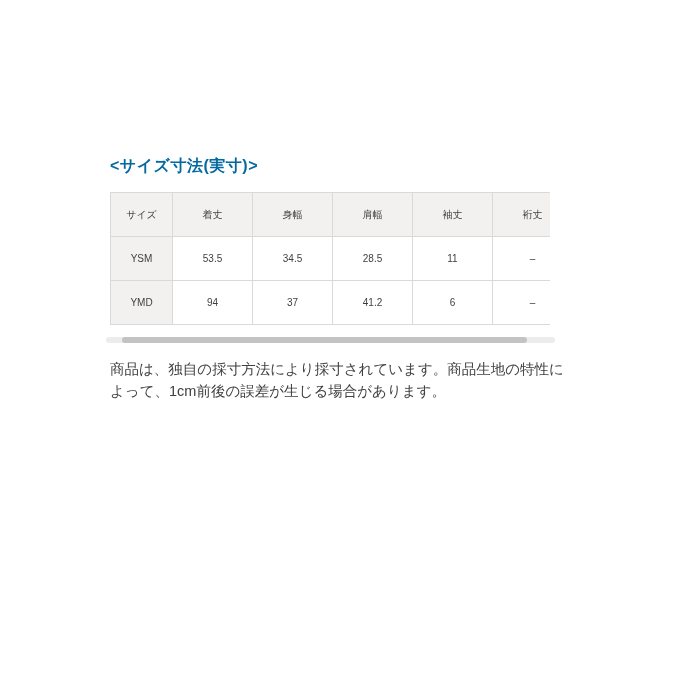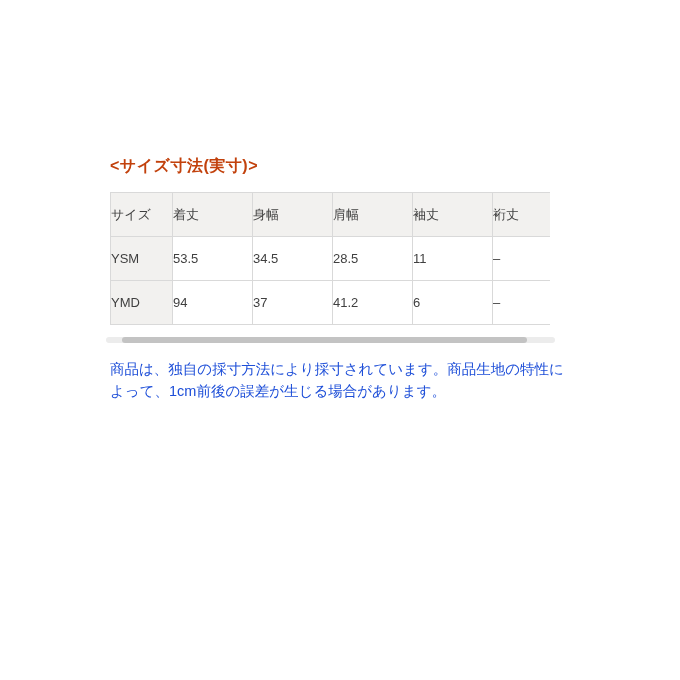--- a/index.html
+++ b/index.html
@@ -23,7 +23,7 @@
   .section-title {
     font-size: 16px;
     font-weight: bold;
-    color: #c2410c;
+    color: #0369a1;
     line-height: 21px;
     margin-bottom: 16px;
     letter-spacing: 0.5px;

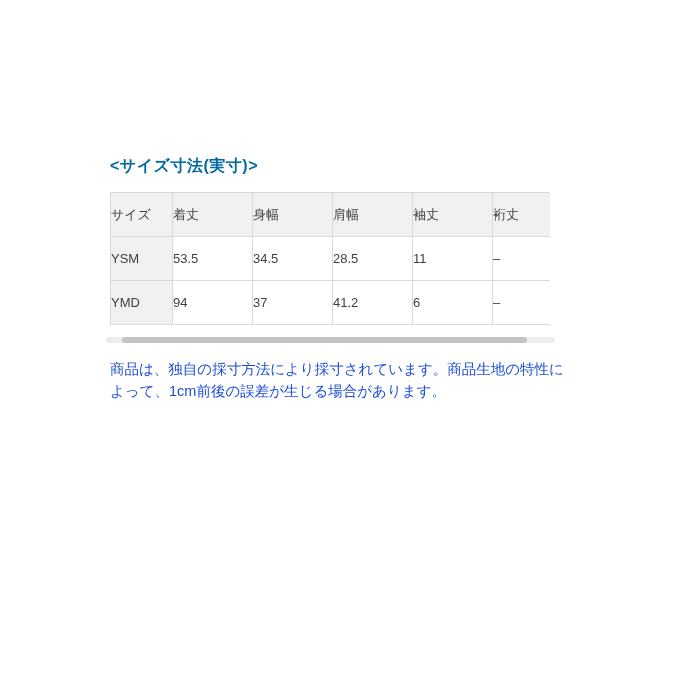--- a/index.html
+++ b/index.html
@@ -42,9 +42,9 @@
   table.size-table th, table.size-table td {
     border: 1px solid #d9d9d9;
     height: 44px;
-    text-align: left;
+    text-align: center;
     vertical-align: middle;
-    font-size: 13px;
+    font-size: 10px;
     font-weight: normal;
     color: #3f3f3f;
   }

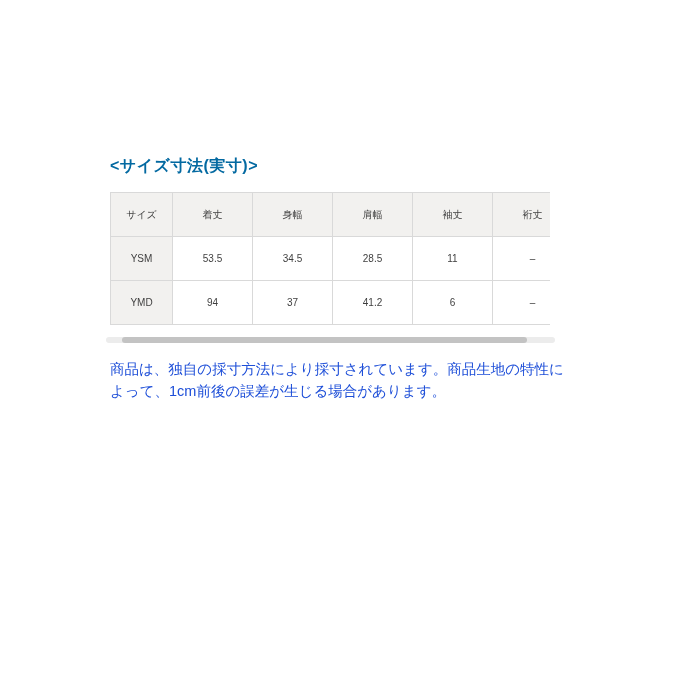--- a/index.html
+++ b/index.html
@@ -83,7 +83,7 @@
   }
   .notes-body {
     font-size: 14.5px;
-    color: #1d4ed8;
+    color: #404040;
     line-height: 22px;
     word-break: break-all;
   }

